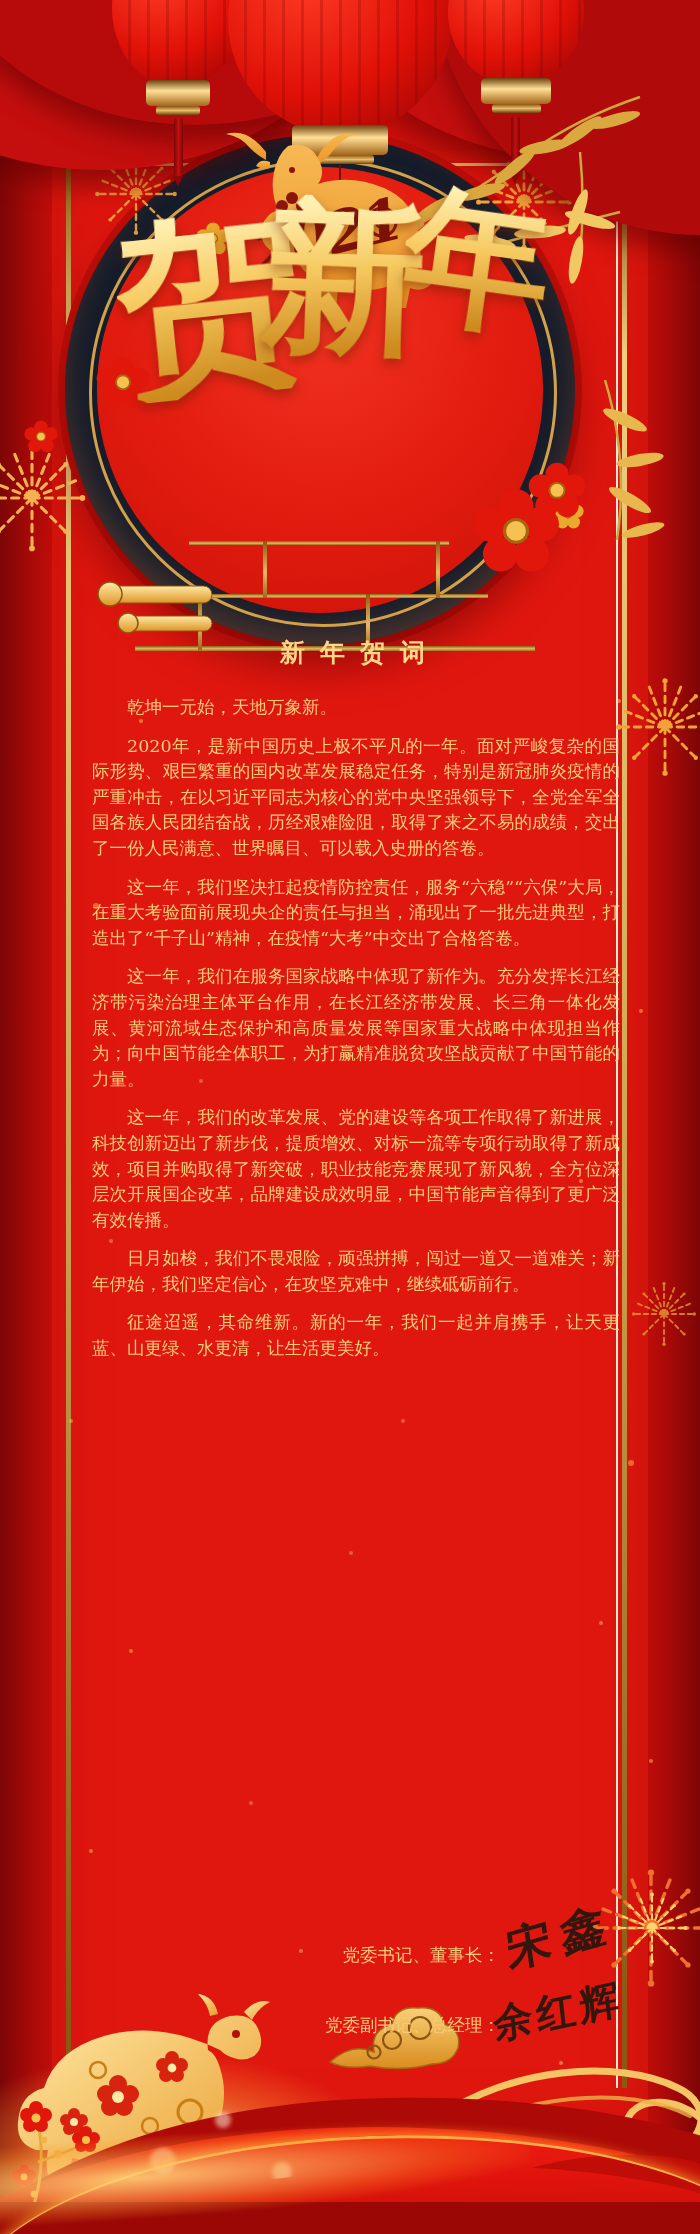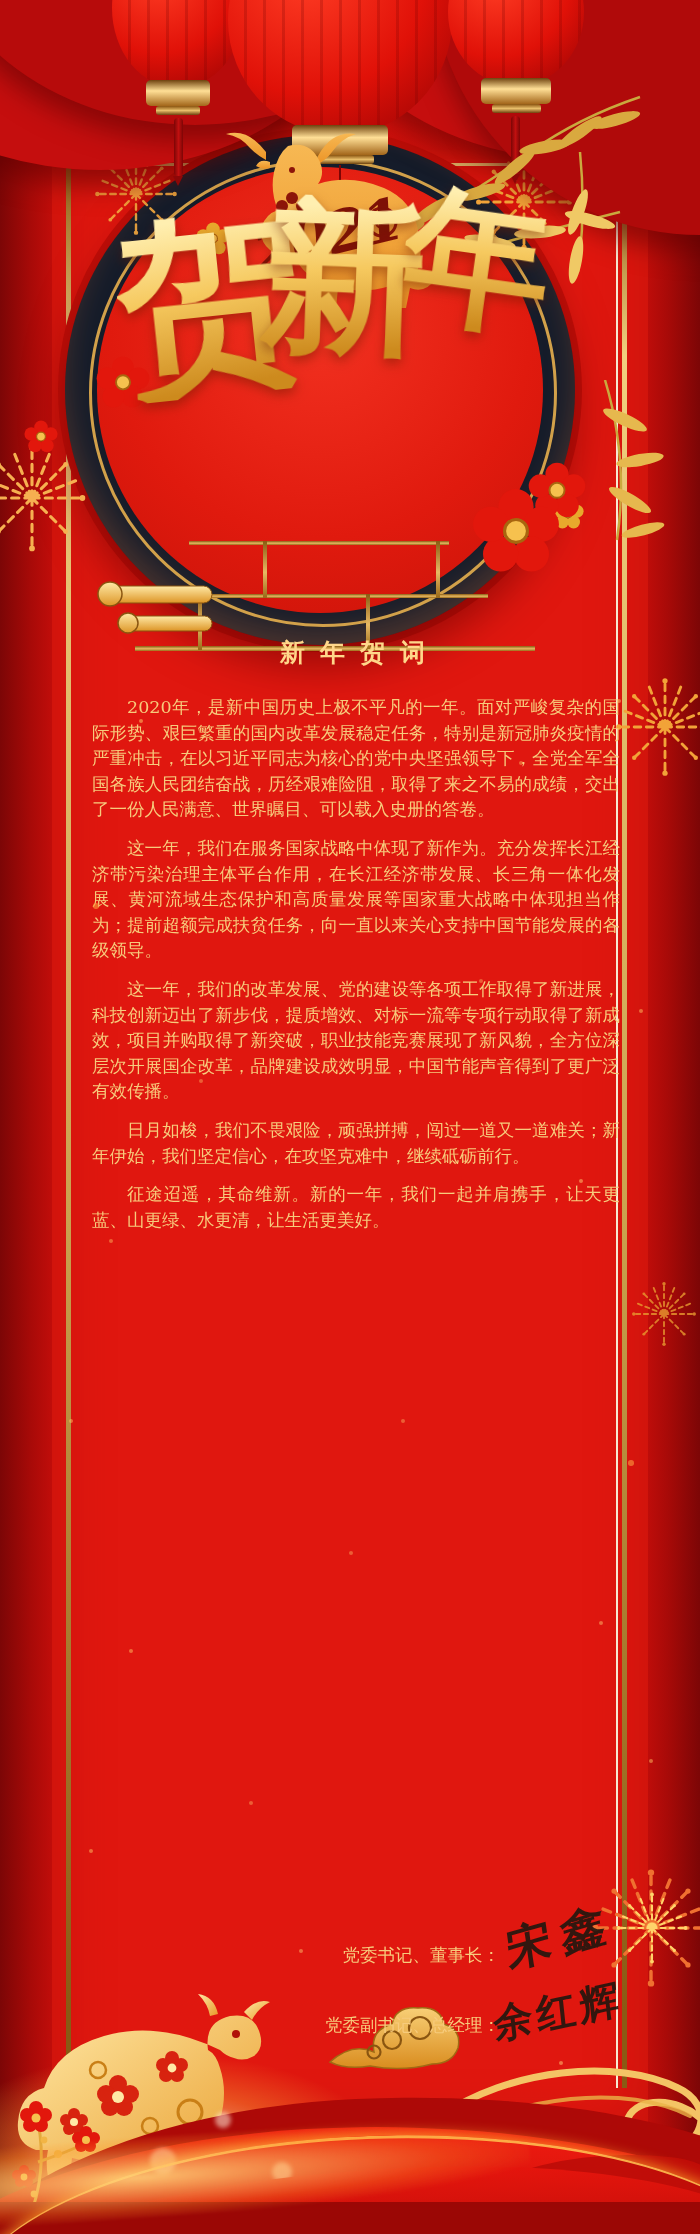--- a/index.html
+++ b/index.html
@@ -321,6 +321,7 @@
   <div class="abs sec-title">新年贺词</div>
 
   <div class="abs body-text">
+    <p>乾坤一元始，天地万象新。</p>
     <p>2020年，是新中国历史上极不平凡的一年。面对严峻复杂的国际形势、艰巨繁重的国内改革发展稳定任务，特别是新冠肺炎疫情的严重冲击，在以习近平同志为核心的党中央坚强领导下，全党全军全国各族人民团结奋战，历经艰难险阻，取得了来之不易的成绩，交出了一份人民满意、世界瞩目、可以载入史册的答卷。</p>
     <p>这一年，我们在服务国家战略中体现了新作为。充分发挥长江经济带污染治理主体平台作用，在长江经济带发展、长三角一体化发展、黄河流域生态保护和高质量发展等国家重大战略中体现担当作为；提前超额完成扶贫任务，向一直以来关心支持中国节能发展的各级领导。</p>
     <p>这一年，我们的改革发展、党的建设等各项工作取得了新进展，科技创新迈出了新步伐，提质增效、对标一流等专项行动取得了新成效，项目并购取得了新突破，职业技能竞赛展现了新风貌，全方位深层次开展国企改革，品牌建设成效明显，中国节能声音得到了更广泛有效传播。</p>

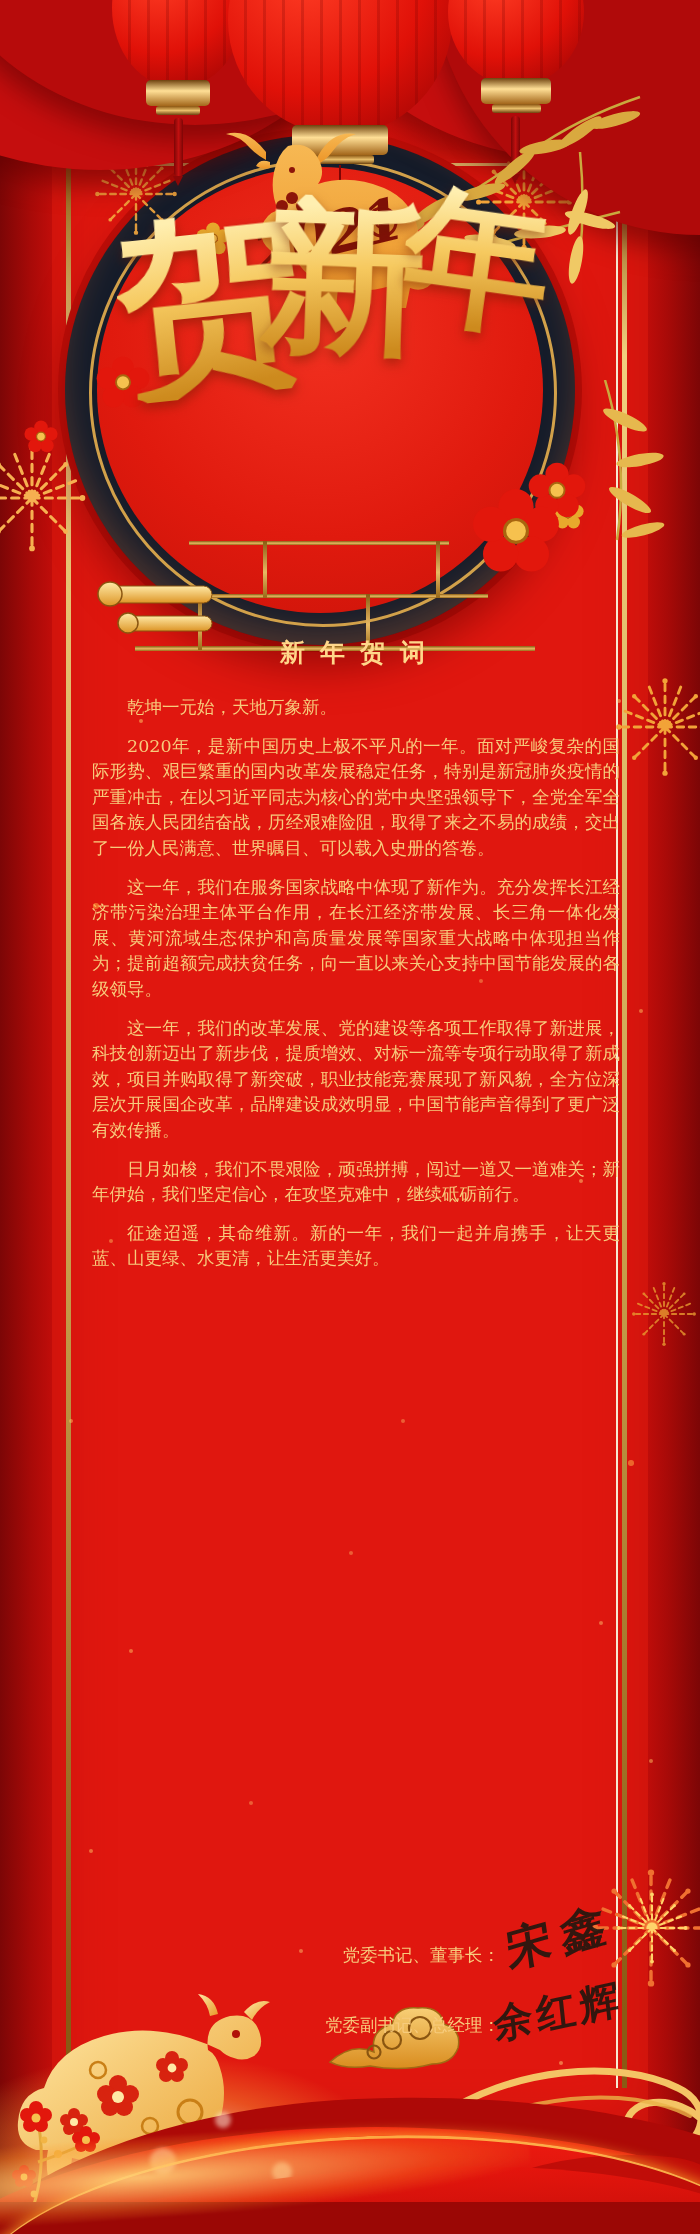--- a/index.html
+++ b/index.html
@@ -323,6 +323,7 @@
   <div class="abs body-text">
     <p>乾坤一元始，天地万象新。</p>
     <p>2020年，是新中国历史上极不平凡的一年。面对严峻复杂的国际形势、艰巨繁重的国内改革发展稳定任务，特别是新冠肺炎疫情的严重冲击，在以习近平同志为核心的党中央坚强领导下，全党全军全国各族人民团结奋战，历经艰难险阻，取得了来之不易的成绩，交出了一份人民满意、世界瞩目、可以载入史册的答卷。</p>
+    <p>这一年，我们坚决扛起疫情防控责任，服务“六稳”“六保”大局，在重大考验面前展现央企的责任与担当，涌现出了一批先进典型，打造出了“千子山”精神，在疫情“大考”中交出了合格答卷。</p>
     <p>这一年，我们在服务国家战略中体现了新作为。充分发挥长江经济带污染治理主体平台作用，在长江经济带发展、长三角一体化发展、黄河流域生态保护和高质量发展等国家重大战略中体现担当作为；提前超额完成扶贫任务，向一直以来关心支持中国节能发展的各级领导。</p>
     <p>这一年，我们的改革发展、党的建设等各项工作取得了新进展，科技创新迈出了新步伐，提质增效、对标一流等专项行动取得了新成效，项目并购取得了新突破，职业技能竞赛展现了新风貌，全方位深层次开展国企改革，品牌建设成效明显，中国节能声音得到了更广泛有效传播。</p>
     <p>日月如梭，我们不畏艰险，顽强拼搏，闯过一道又一道难关；新年伊始，我们坚定信心，在攻坚克难中，继续砥砺前行。</p>

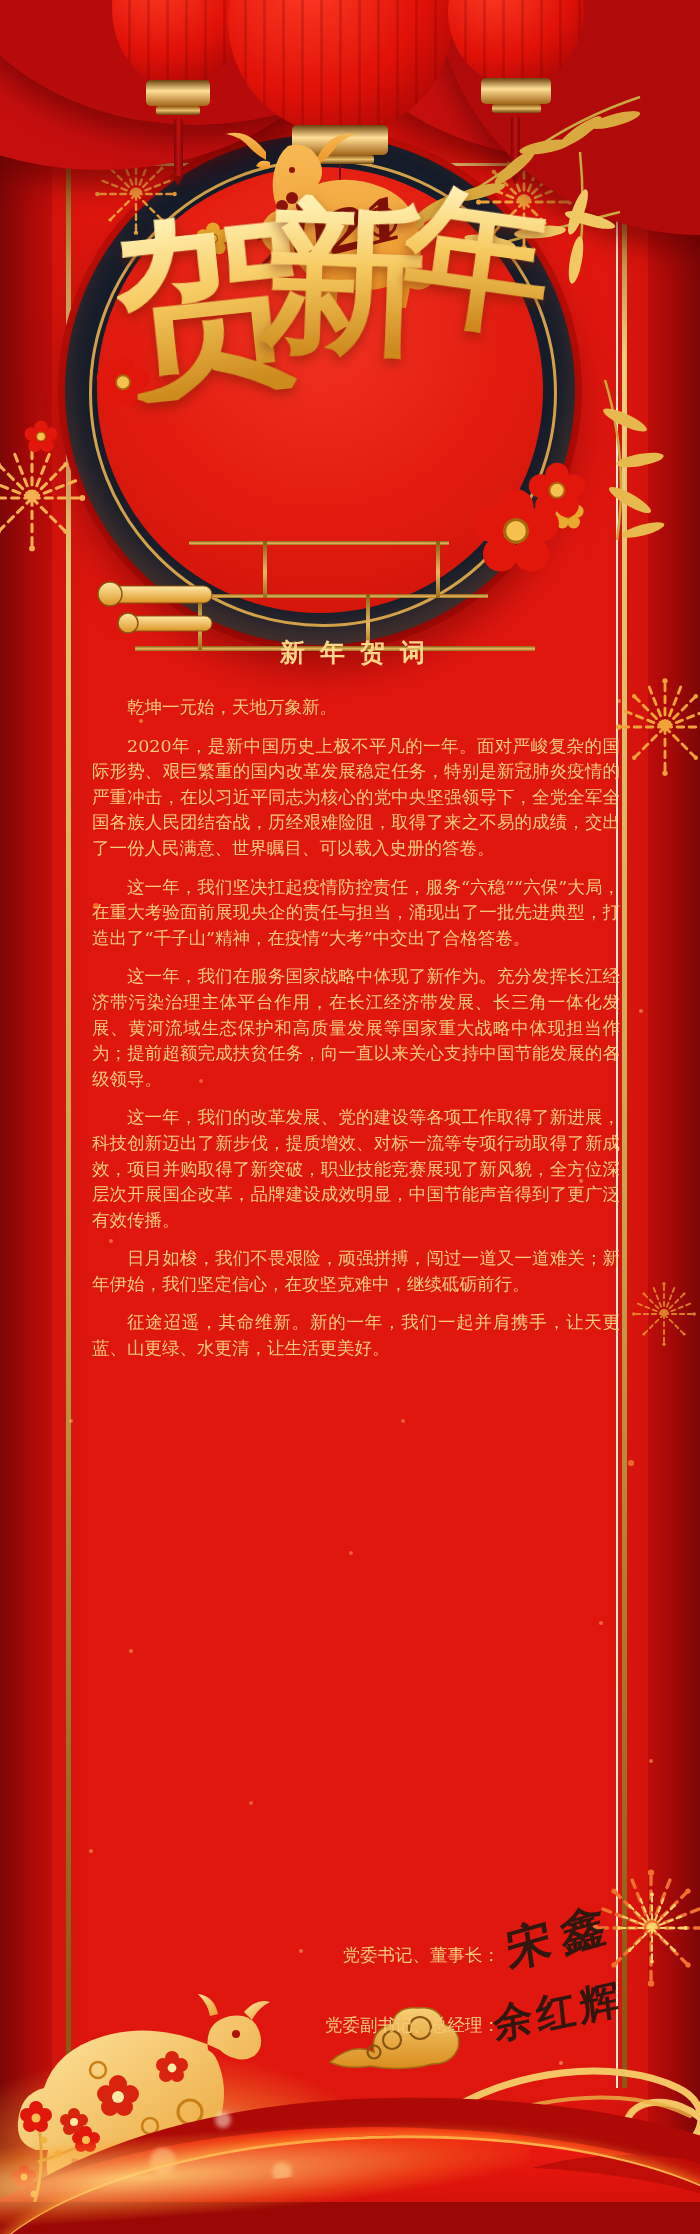--- a/index.html
+++ b/index.html
@@ -324,7 +324,7 @@
     <p>乾坤一元始，天地万象新。</p>
     <p>2020年，是新中国历史上极不平凡的一年。面对严峻复杂的国际形势、艰巨繁重的国内改革发展稳定任务，特别是新冠肺炎疫情的严重冲击，在以习近平同志为核心的党中央坚强领导下，全党全军全国各族人民团结奋战，历经艰难险阻，取得了来之不易的成绩，交出了一份人民满意、世界瞩目、可以载入史册的答卷。</p>
     <p>这一年，我们坚决扛起疫情防控责任，服务“六稳”“六保”大局，在重大考验面前展现央企的责任与担当，涌现出了一批先进典型，打造出了“千子山”精神，在疫情“大考”中交出了合格答卷。</p>
-    <p>这一年，我们在服务国家战略中体现了新作为。充分发挥长江经济带污染治理主体平台作用，在长江经济带发展、长三角一体化发展、黄河流域生态保护和高质量发展等国家重大战略中体现担当作为；提前超额完成扶贫任务，向一直以来关心支持中国节能发展的各级领导。</p>
+    <p>这一年，我们在服务国家战略中体现了新作为。充分发挥长江经济带污染治理主体平台作用，在长江经济带发展、长三角一体化发展、黄河流域生态保护和高质量发展等国家重大战略中体现担当作为；向中国节能全体职工，为打赢精准脱贫攻坚战贡献了中国节能的力量。</p>
     <p>这一年，我们的改革发展、党的建设等各项工作取得了新进展，科技创新迈出了新步伐，提质增效、对标一流等专项行动取得了新成效，项目并购取得了新突破，职业技能竞赛展现了新风貌，全方位深层次开展国企改革，品牌建设成效明显，中国节能声音得到了更广泛有效传播。</p>
     <p>日月如梭，我们不畏艰险，顽强拼搏，闯过一道又一道难关；新年伊始，我们坚定信心，在攻坚克难中，继续砥砺前行。</p>
     <p>征途迢遥，其命维新。新的一年，我们一起并肩携手，让天更蓝、山更绿、水更清，让生活更美好。</p>

